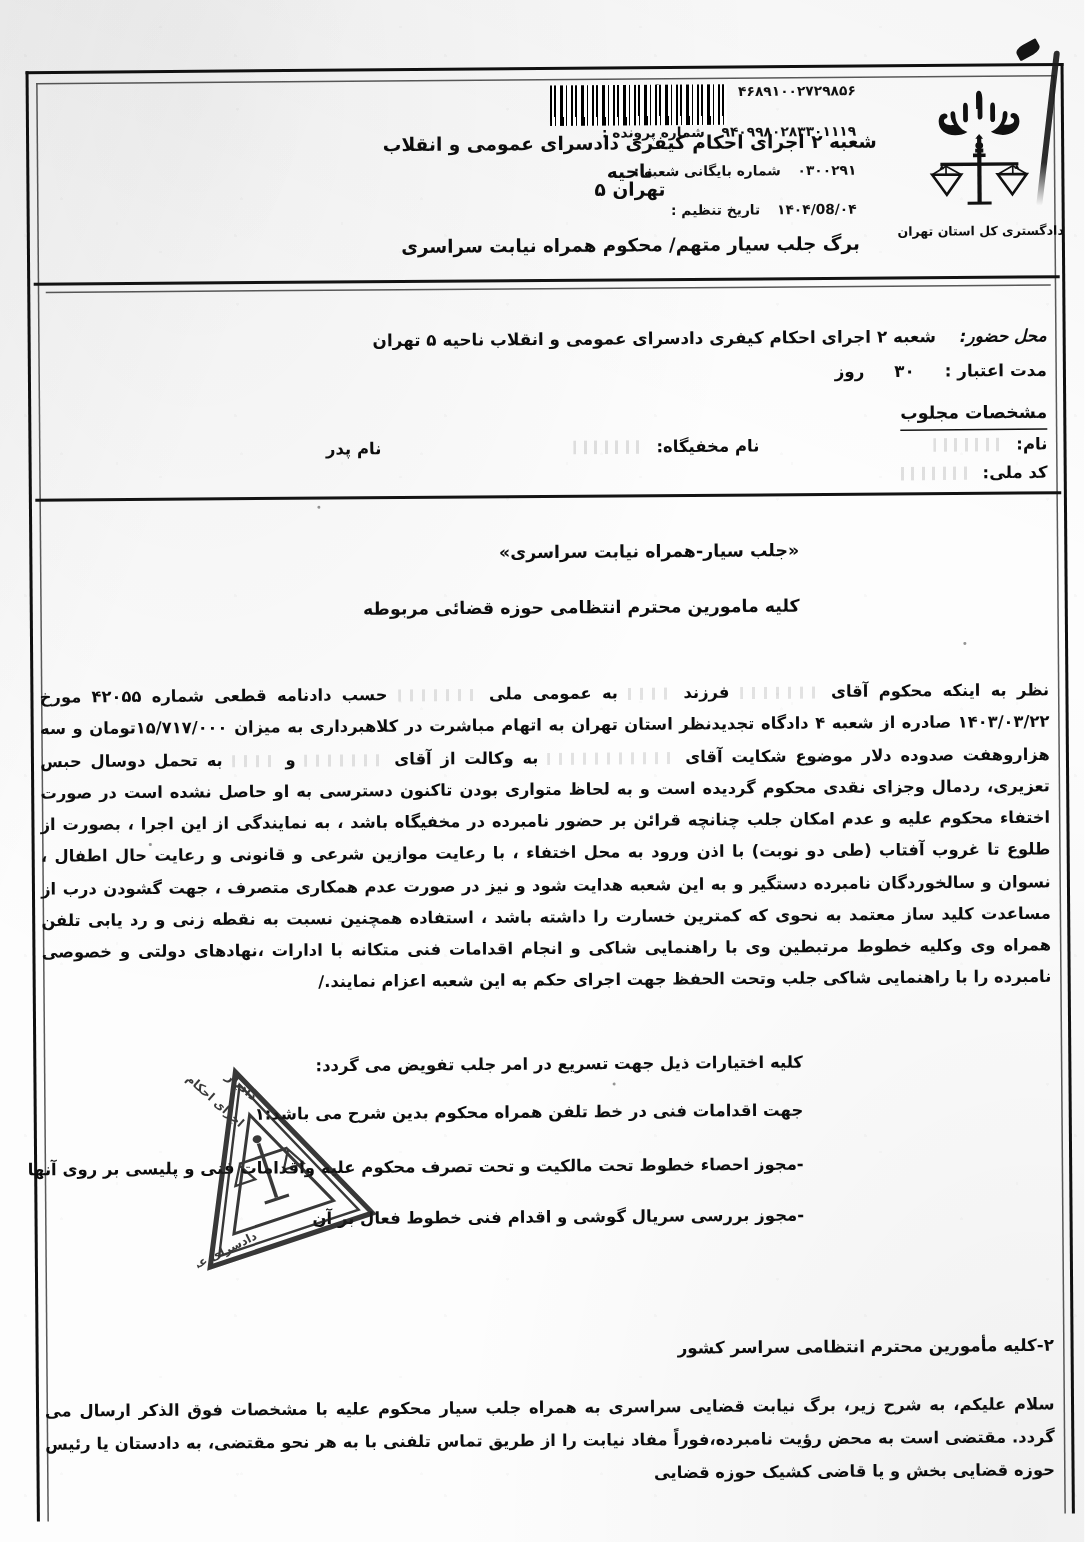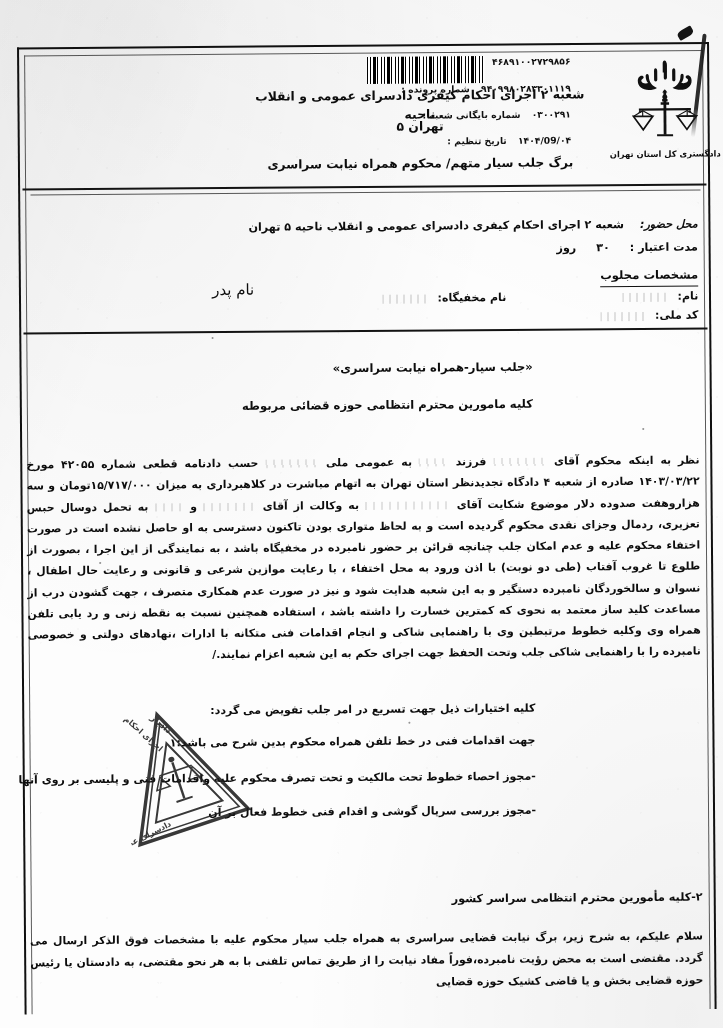--- a/index.html
+++ b/index.html
@@ -351,7 +351,7 @@
     </div>
 
     <div class="meta-line" style="right:152px; top:136px;">
-      <span class="meta-val">۱۴۰۴/09/۰۴</span>
+      <span class="meta-val">۱۴۰۴/08/۰۴</span>
       <span class="meta-label">تاریخ تنظیم :</span>
     </div>
 

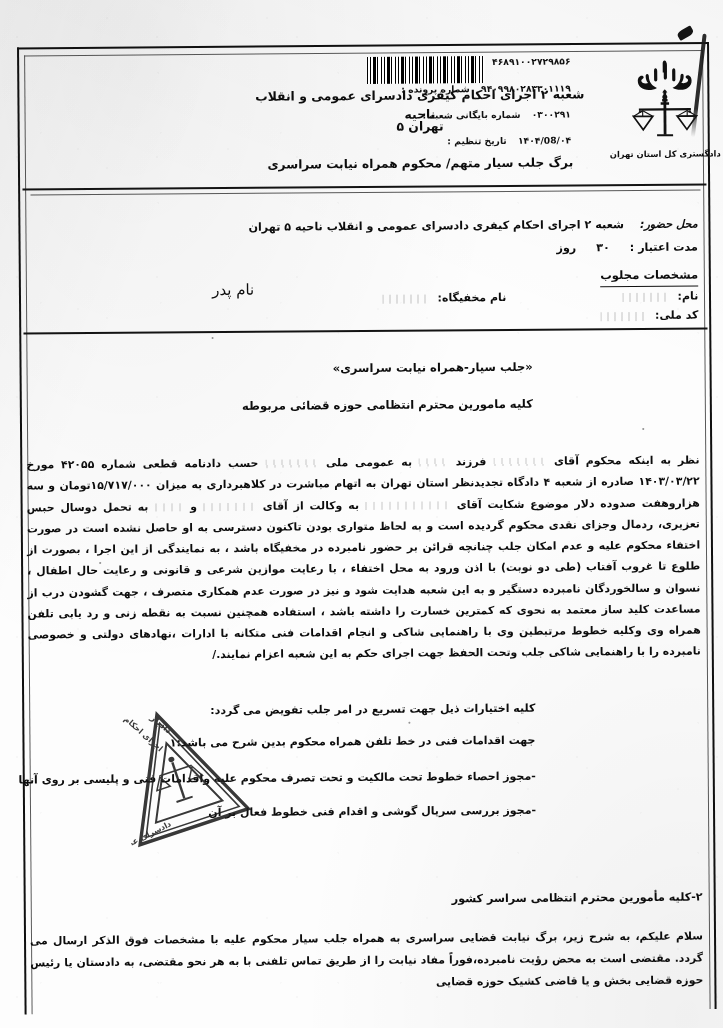--- a/index.html
+++ b/index.html
@@ -139,10 +139,10 @@
   
   #emblem {
     position: absolute;
-    right: 2px;
+    right: 14px;
     top: 58px;
     width: 112px;
-    text-align: center;
+    text-align: right;
   }
   #emblem svg { display: block; margin: 0 auto; }
   #emblem-caption {

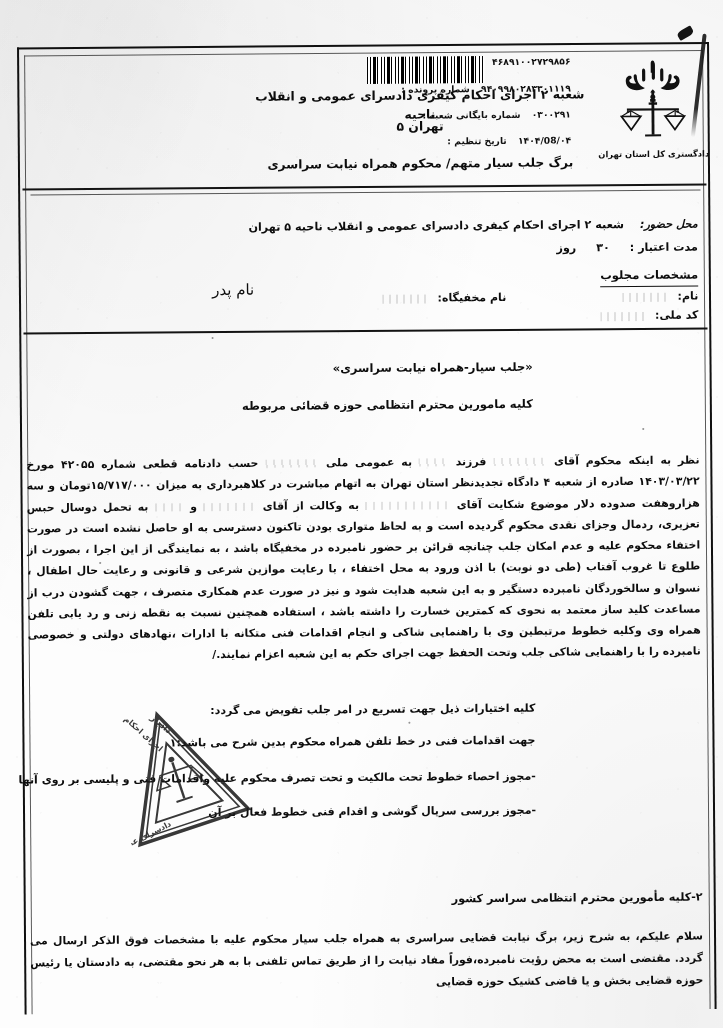--- a/index.html
+++ b/index.html
@@ -216,9 +216,9 @@
   #fathername-label {
     position: absolute;
     right: 470px;
-    top: 280px;
-    font-size: 15px;
-    font-weight: 400;
+    top: 292px;
+    font-size: 11px;
+    font-weight: 700;
   }
   .redacted {
     display: inline-block;

